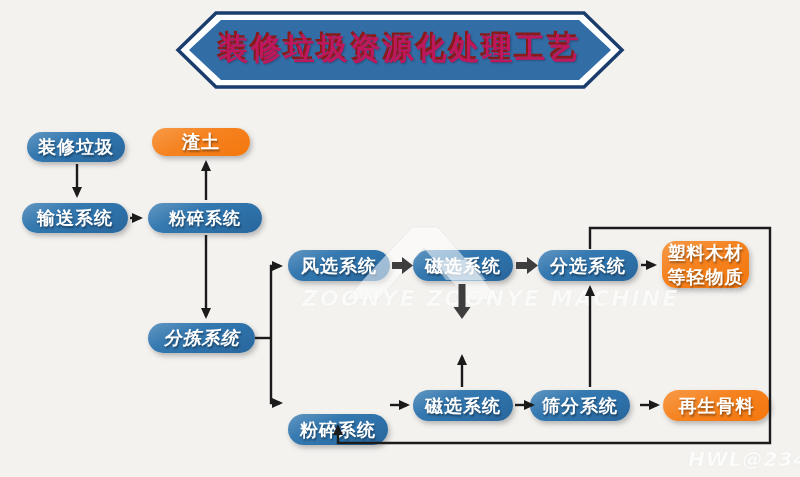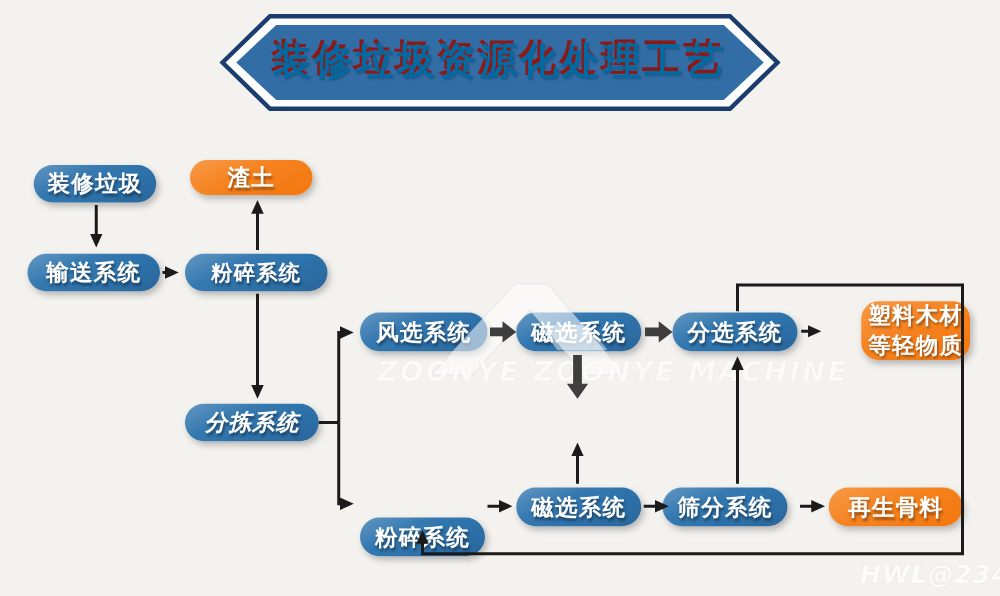--- a/index.html
+++ b/index.html
@@ -16,7 +16,7 @@
   .banner-text{
     position:absolute;left:178px;top:12px;width:444px;height:74px;
     display:flex;align-items:center;justify-content:center;
-    color:#0369a1;font-size:30px;font-weight:bold;letter-spacing:3px;
+    color:#be185d;font-size:30px;font-weight:bold;letter-spacing:3px;
     text-shadow:-2px -3px 0 #8a1a1a, 1px 1px 2px rgba(0,0,0,.25);
   }
   

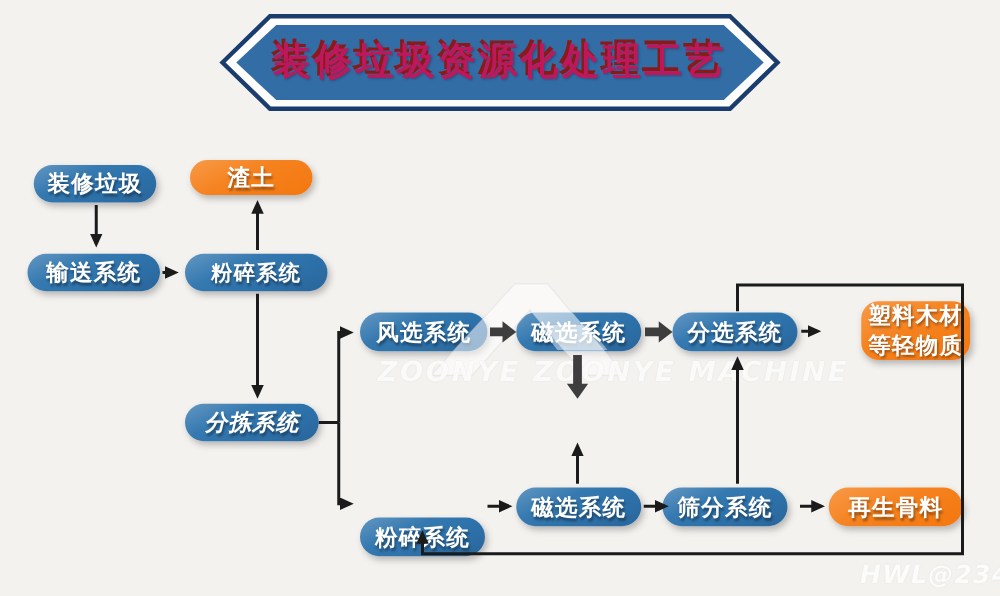--- a/index.html
+++ b/index.html
@@ -28,7 +28,7 @@
   }
   .blue{background:linear-gradient(155deg,#6397c2 0%,#3579b0 35%,#2e72ab 60%,#29669b 100%);}
   .orange{background:linear-gradient(155deg,#f89a48 0%,#f5821f 45%,#f4770e 100%);}
-  .rect{border-radius:14px;line-height:1.3;white-space:pre-line;text-align:center;margin-left:27px;}
+  .rect{border-radius:14px;line-height:1.3;white-space:pre-line;text-align:center;}
   
   .wm-center{
     position:absolute;left:302px;top:286px;width:330px;

